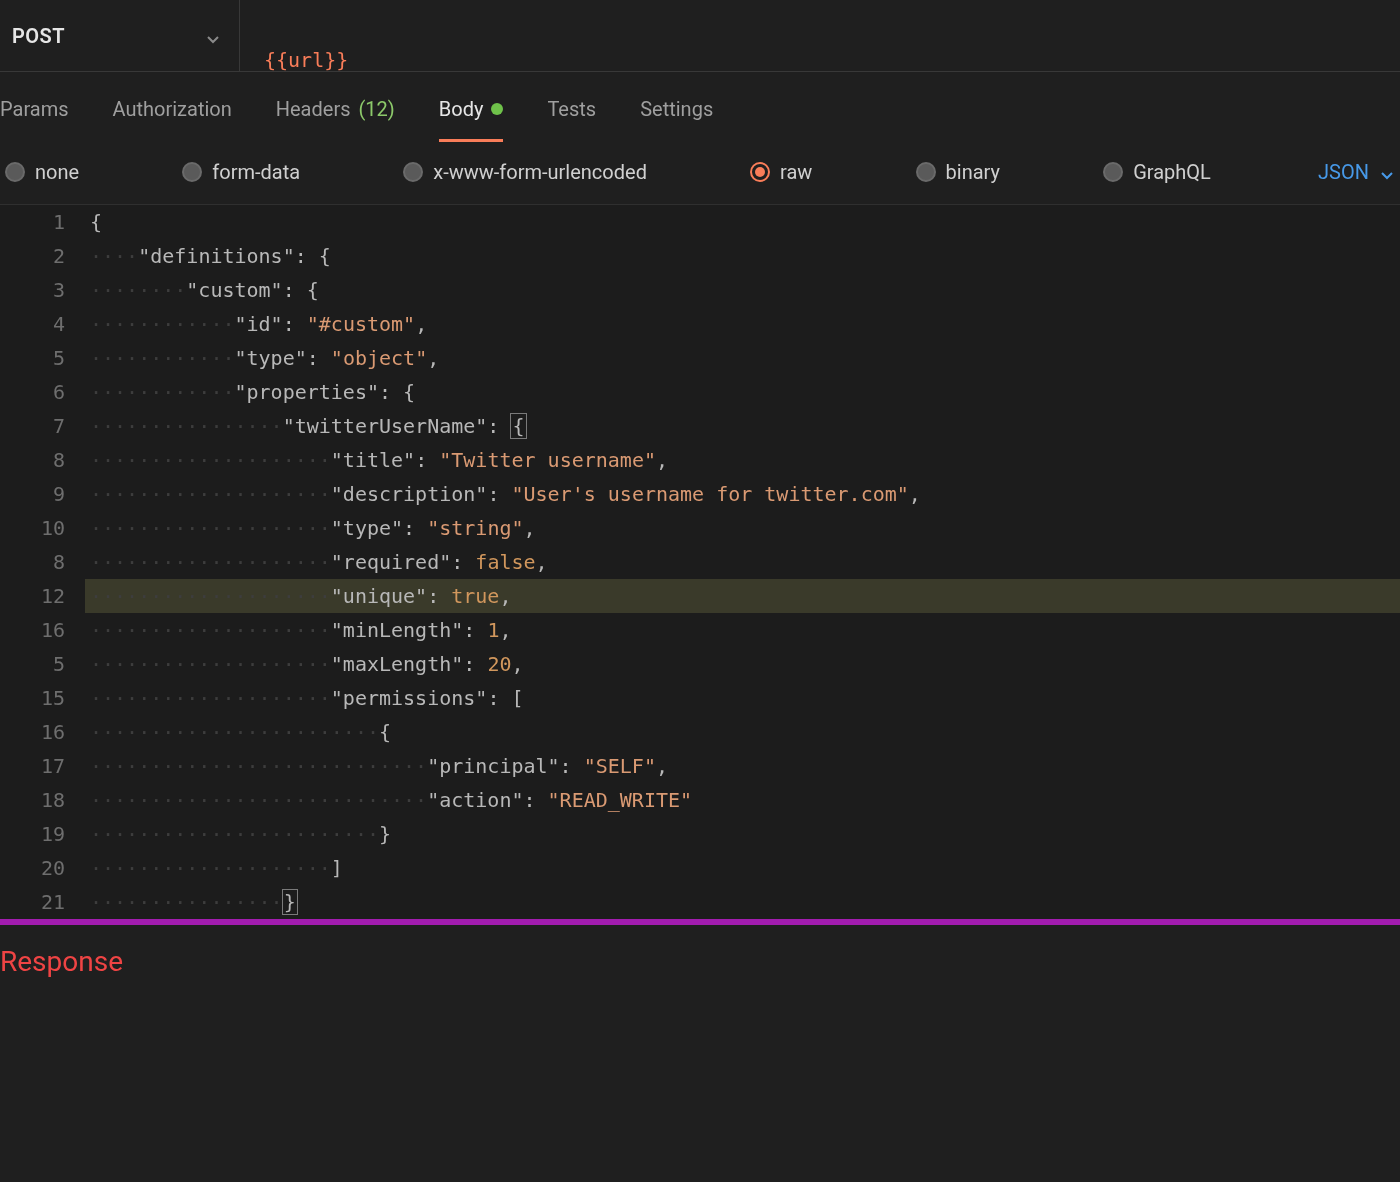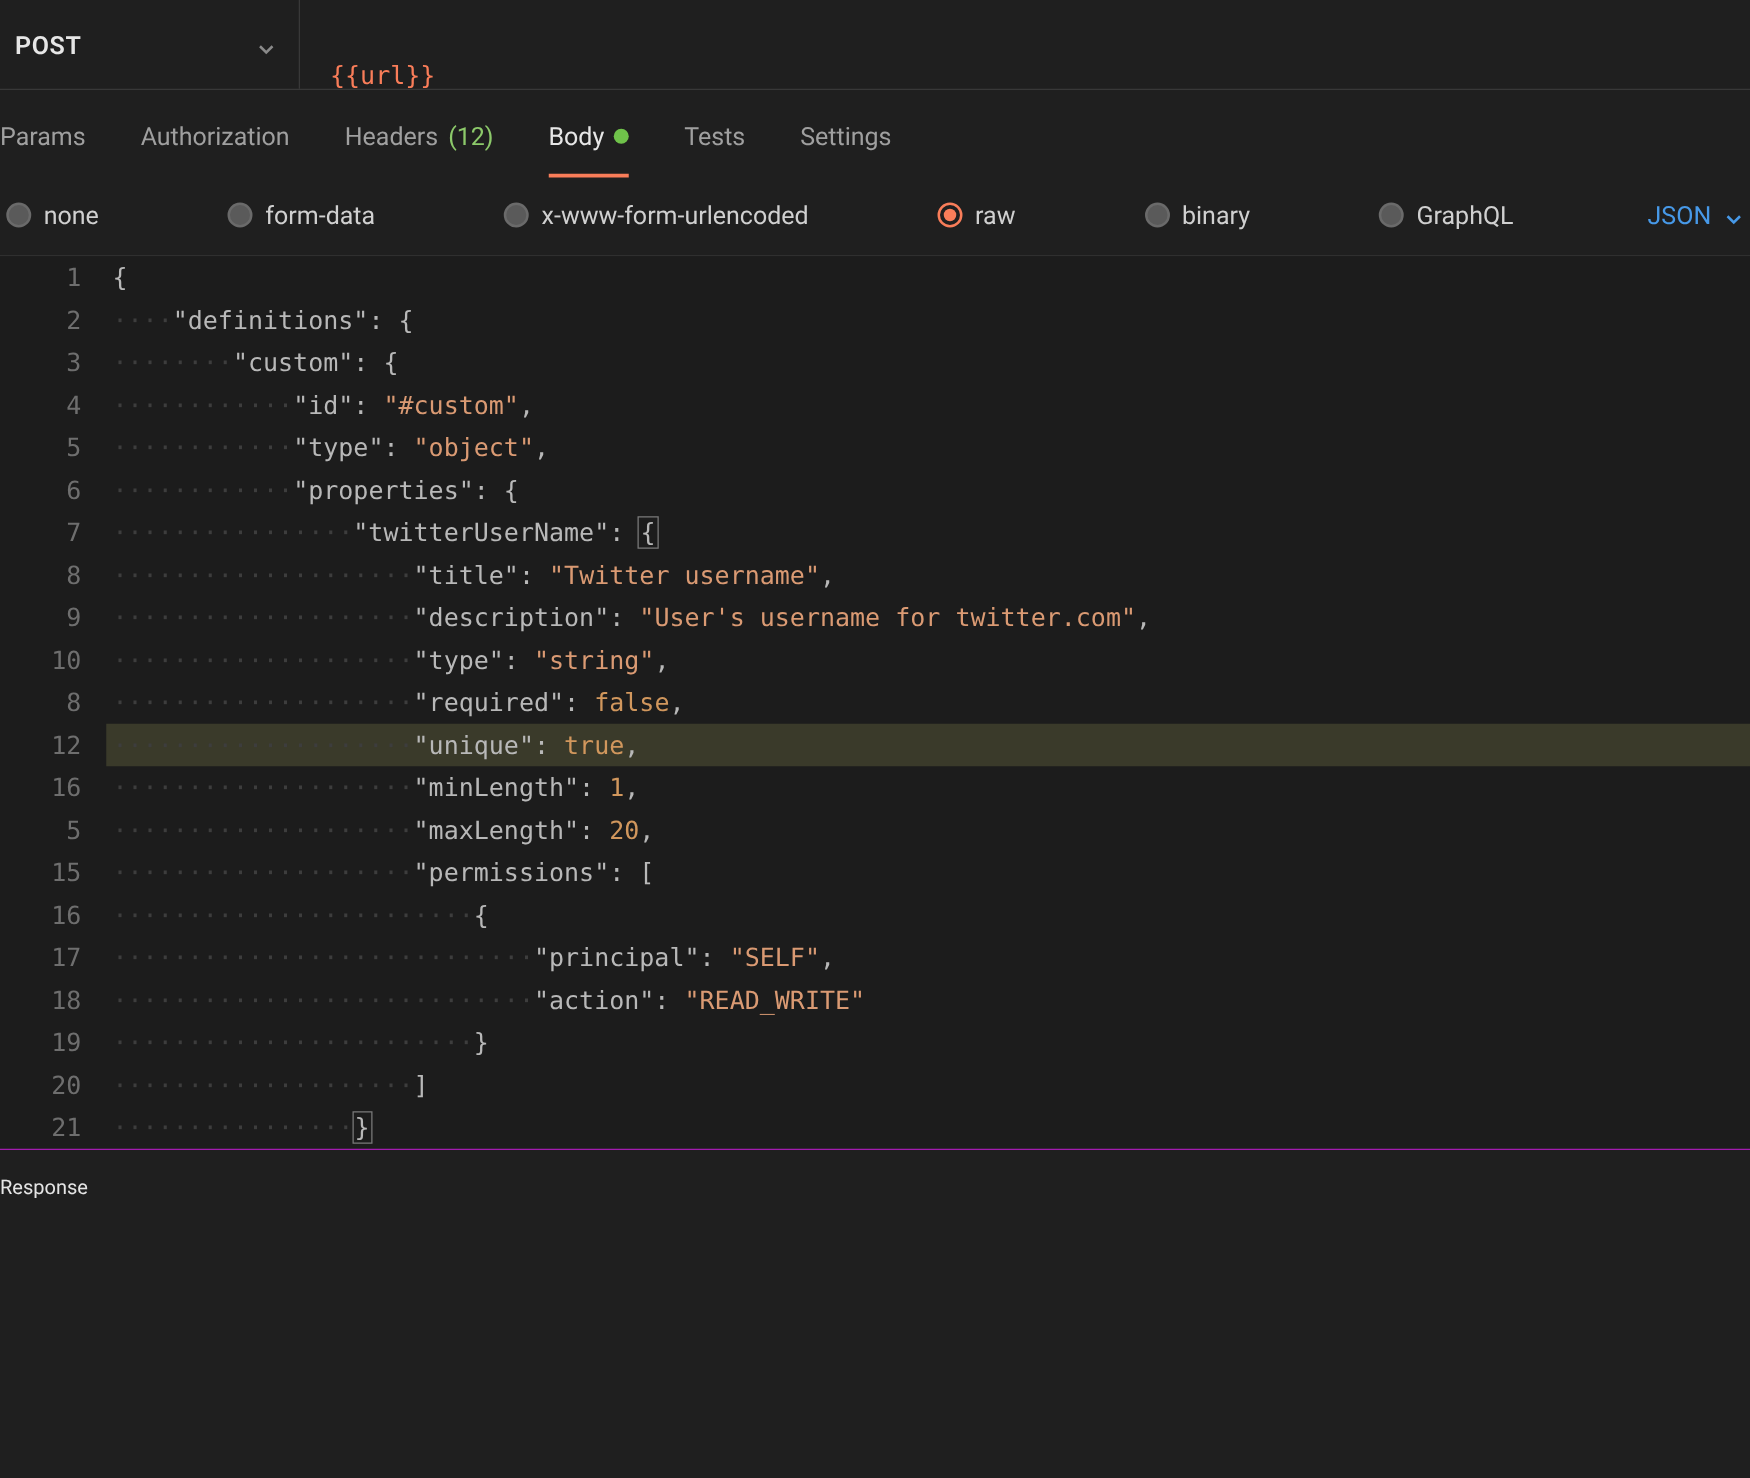--- a/index.html
+++ b/index.html
@@ -114,10 +114,10 @@
 .punc{color:#b8b8b8;}
 .brace-hl{outline:1px solid #7a7a7a;padding:0 1px;}
 .response-bar{
-  border-top:1px solid #a21caf;
+  border-top:6px solid #a21caf;
   padding:20px 0 20px 0;
-  color:#e5e5e5;
-  font-size:16px;
+  color:#ef4444;
+  font-size:28px;
 }
 </style>
 </head>

